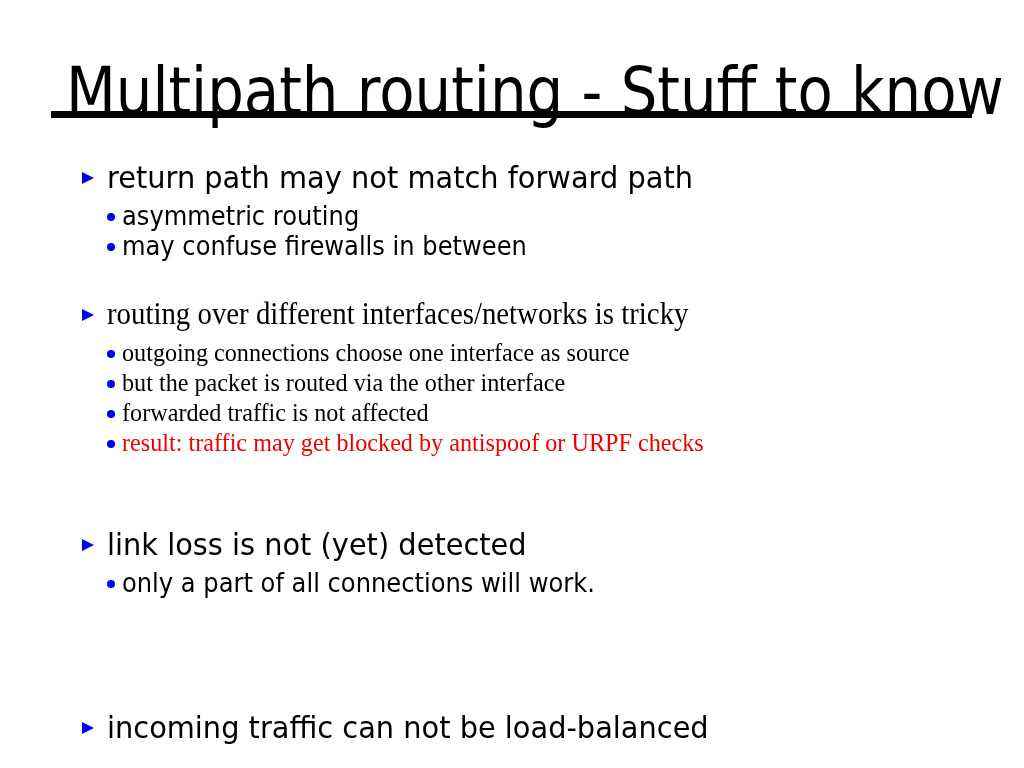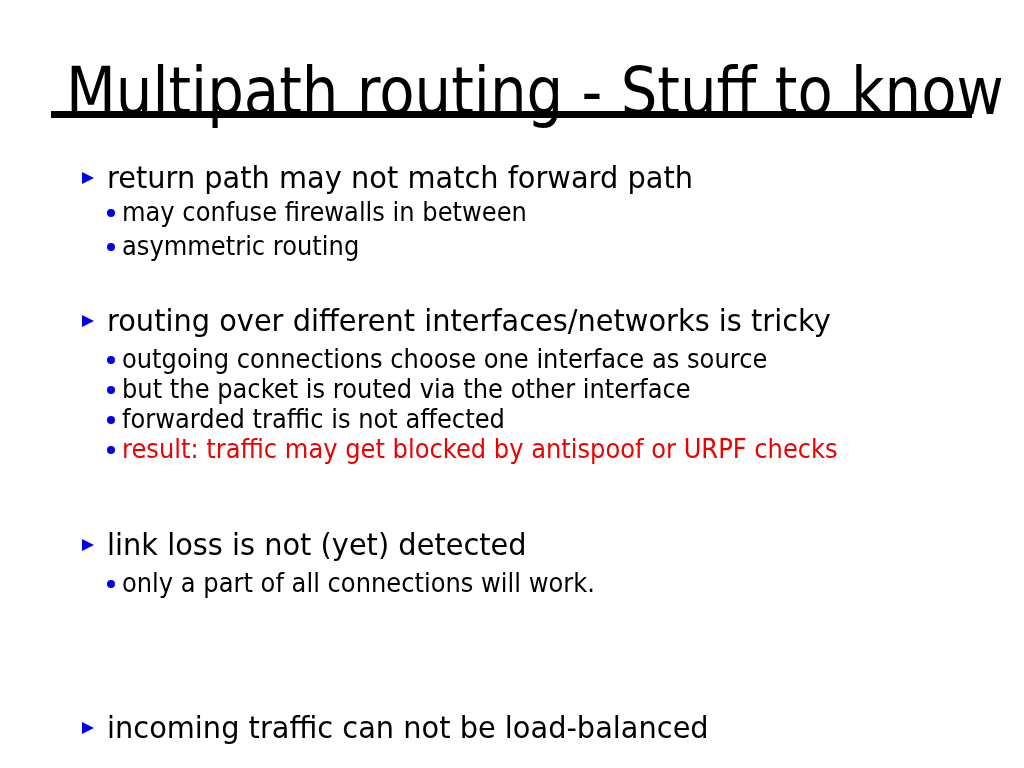--- a/index.html
+++ b/index.html
@@ -103,13 +103,13 @@
       <span class="tri"></span>
       <span class="t">return path may not match forward path</span>
     </div>
+    <div class="sub-row first">
+      <span class="dot"></span>
+      <span class="t">asymmetric routing</span>
+    </div>
     <div class="sub-row">
       <span class="dot"></span>
       <span class="t">may confuse firewalls in between</span>
-    </div>
-    <div class="sub-row first">
-      <span class="dot"></span>
-      <span class="t">asymmetric routing</span>
     </div>
   </div>
 

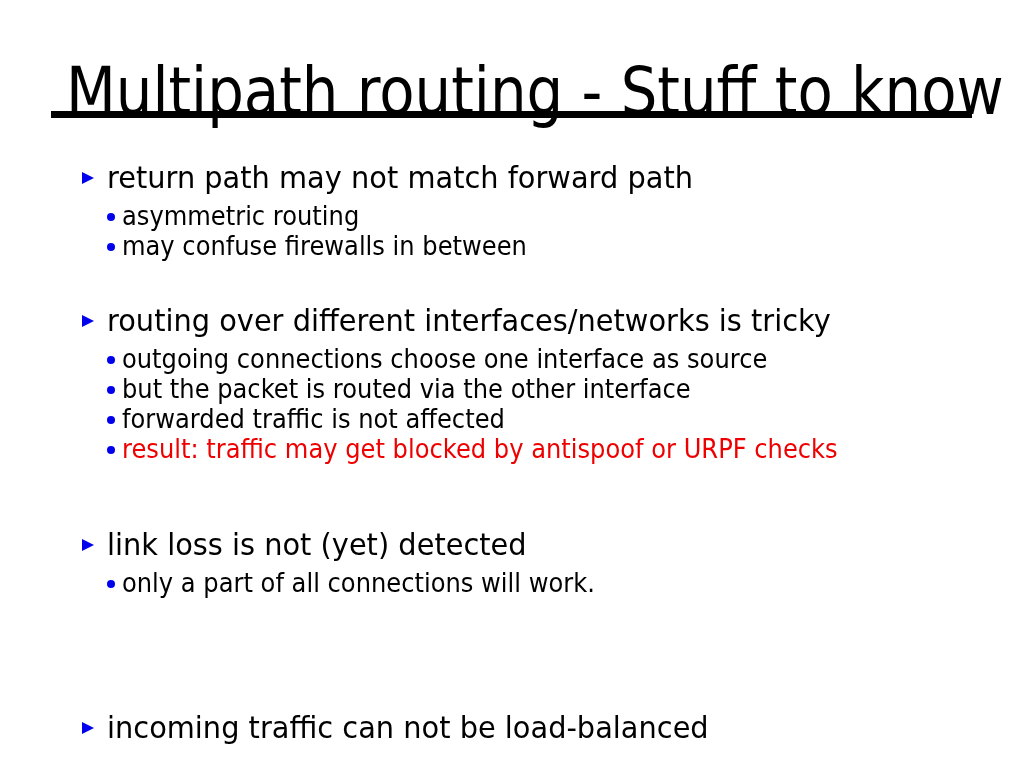--- a/index.html
+++ b/index.html
@@ -45,7 +45,7 @@
     width: 944px;
   }
   #g1 { top: 157px; }
-  #g2 { top: 300px; }
+  #g2 { top: 294px; font-family: Liberation Serif, serif; }
   #g3 { top: 524px; }
   #g4 { top: 674px; margin-top: 33px; }
   .main-row {

